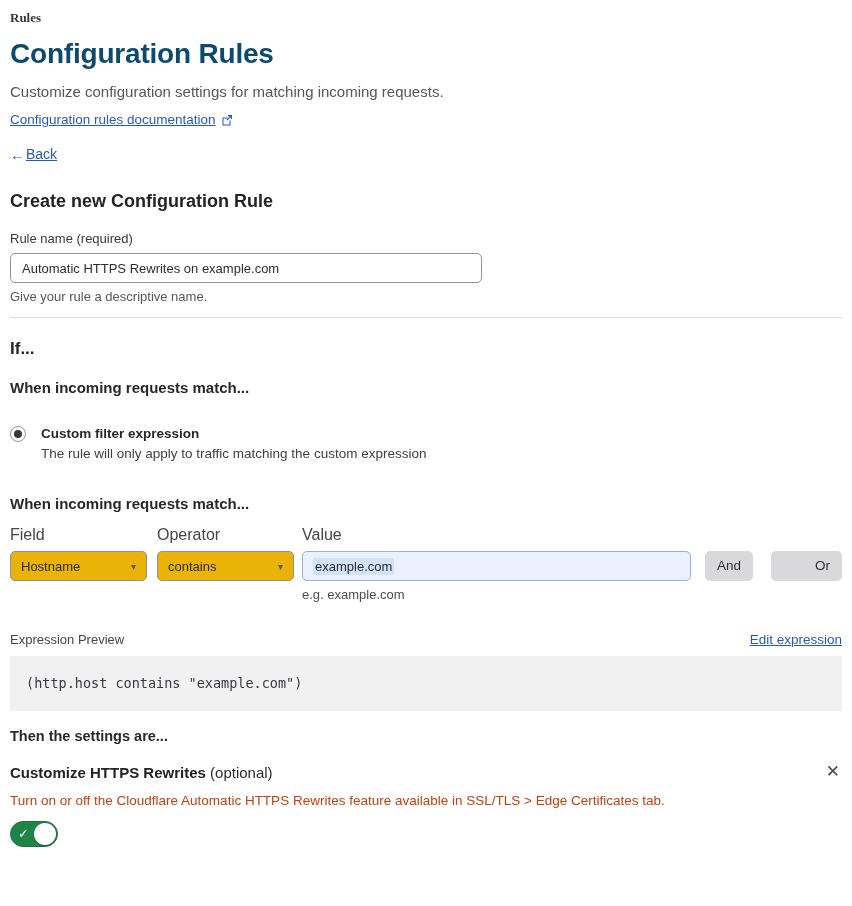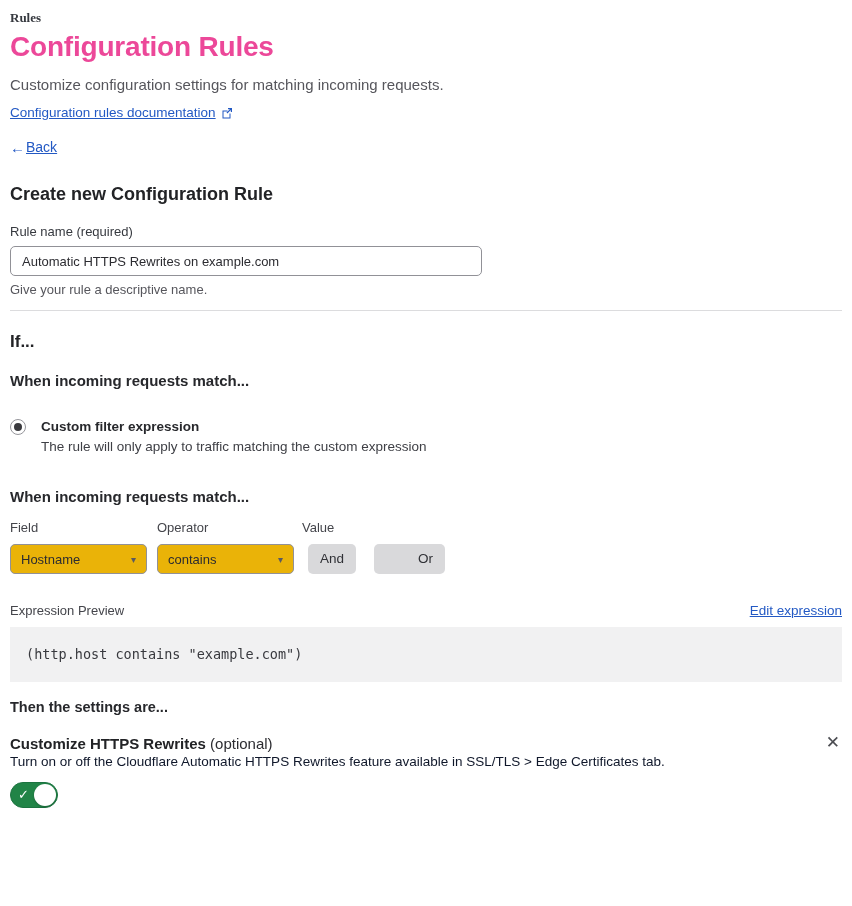--- a/index.html
+++ b/index.html
@@ -13,7 +13,7 @@
   .container { padding: 10px 10px 0 10px; }
 
   .eyebrow { font-size: 13px; font-weight: 600; color: #36393f; line-height: 16px; font-family: Liberation Serif, serif; }
-  h1.page-title { margin-top: 4px; font-size: 28px; font-weight: 700; color: #ec4899; line-height: 34px; letter-spacing: -0.2px; }
+  h1.page-title { margin-top: 11px; font-size: 28px; font-weight: 700; color: #0c4a6e; line-height: 34px; letter-spacing: -0.2px; }
   .subtitle { margin-top: 12px; font-size: 15px; color: #56565c; line-height: 18px; }
 
   a.link { color: #2359c4; text-decoration: underline; cursor: pointer; }

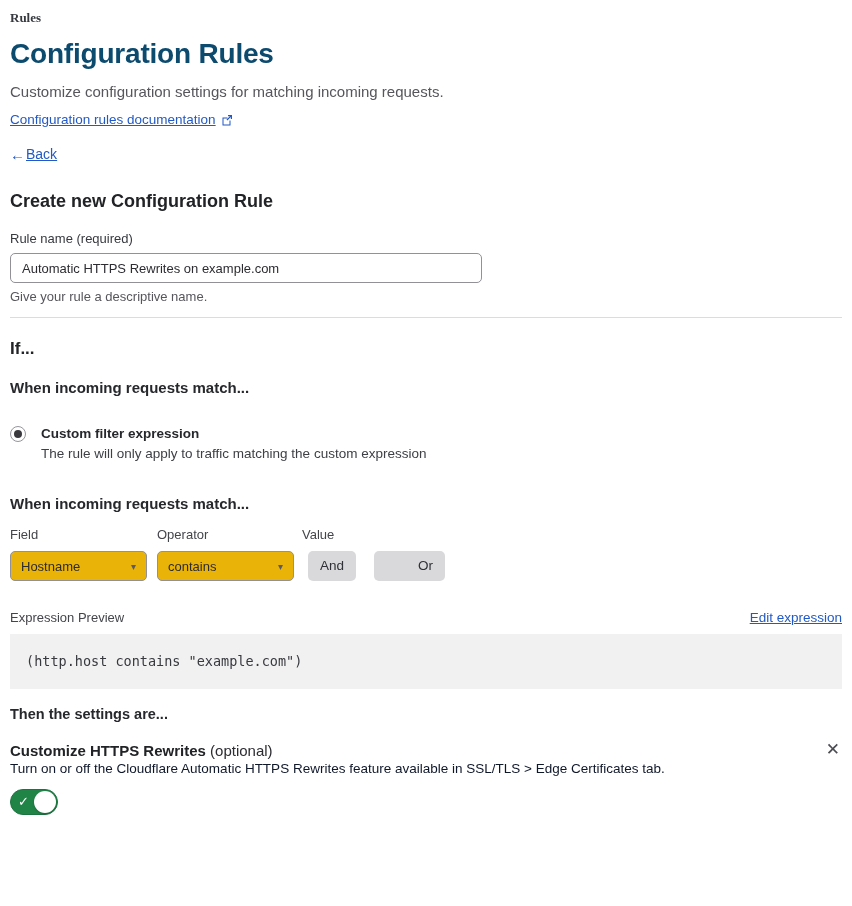--- a/index.html
+++ b/index.html
@@ -57,7 +57,7 @@
   .radio-label { font-size: 13.5px; font-weight: 700; color: #27282c; line-height: 17px; }
   .radio-desc { margin-top: 3px; font-size: 13.5px; color: #3f4046; line-height: 17px; }
 
-  .builder-labels { display: flex; margin-top: 14px; font-size: 13px; color: #44454b; line-height: 16px; }
+  .builder-labels { display: flex; margin-top: 14px; font-size: 16px; color: #44454b; line-height: 16px; }
   .builder-labels .lbl-field { width: 137px; }
   .builder-labels .lbl-operator { width: 137px; margin-left: 10px; }
   .builder-labels .lbl-value { flex: 1; margin-left: 8px; }

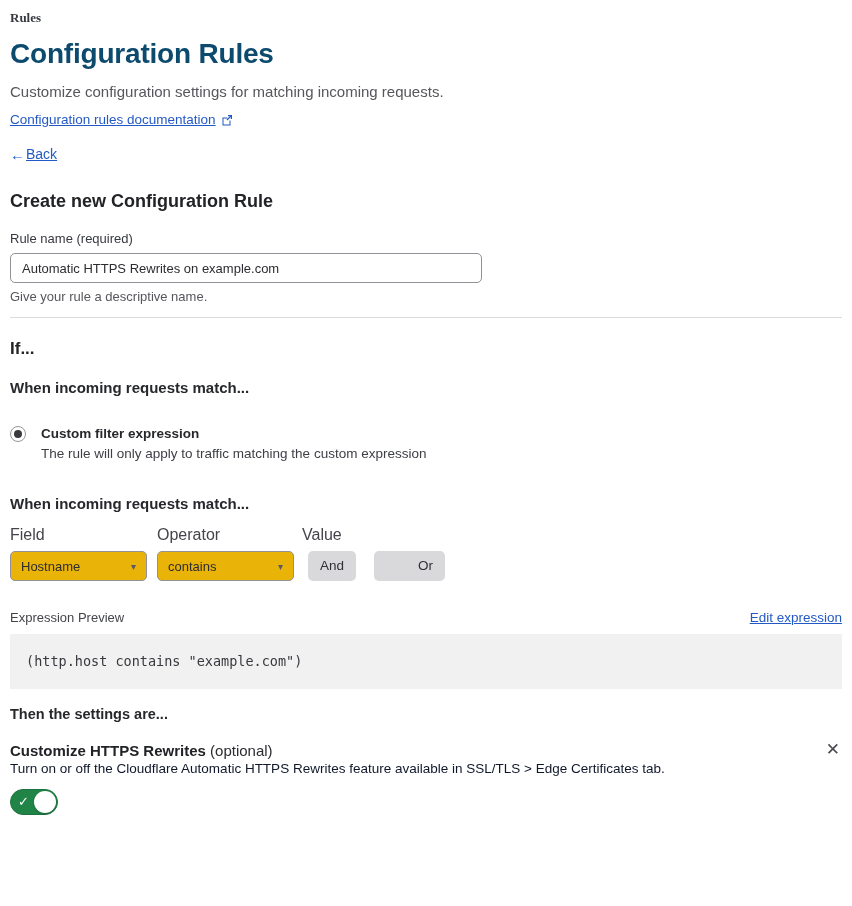--- a/index.html
+++ b/index.html
@@ -182,6 +182,12 @@
       <span>contains</span>
       <span class="select-caret">▾</span>
     </div>
+    <div class="value-col">
+      <div class="value-input">
+        <span class="selected-text">example.com</span>
+      </div>
+      <div class="eg-text">e.g. example.com</div>
+    </div>
     <button class="btn-gray btn-and">And</button>
     <button class="btn-gray btn-or">Or</button>
   </div>

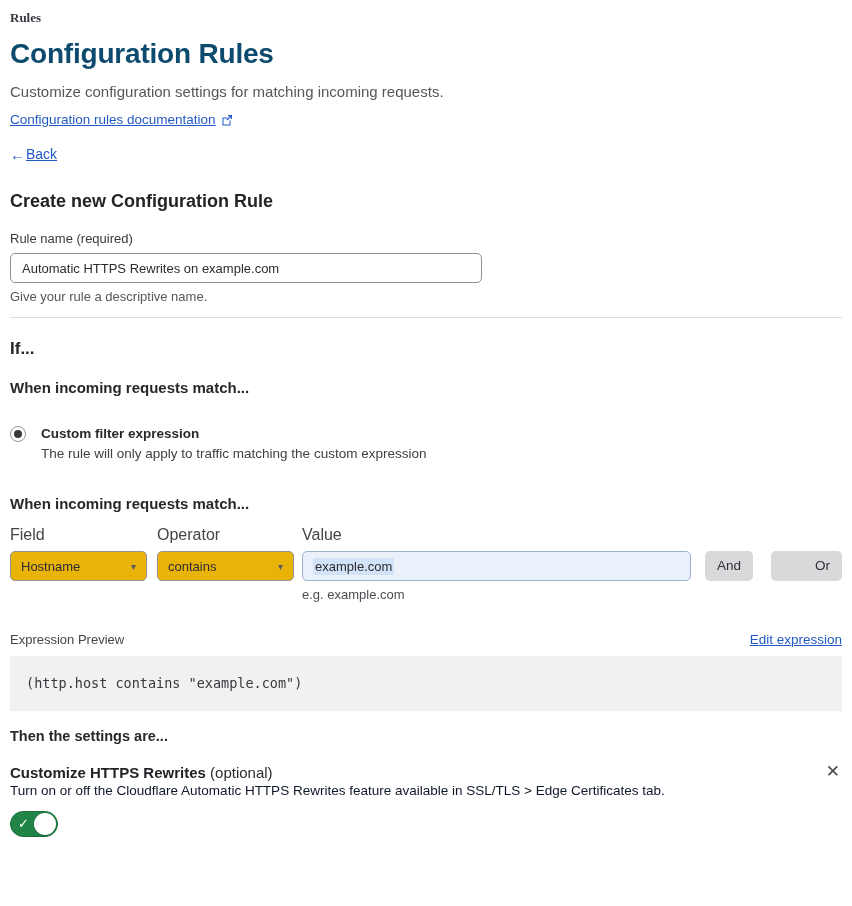--- a/index.html
+++ b/index.html
@@ -108,7 +108,7 @@
     background: none; border: none; padding: 0 2px; font-family: "Liberation Sans", sans-serif;
     font-weight: 300;
   }
-  .setting-desc { margin-top: 0; font-size: 13.5px; color: #0f172a; line-height: 17px; }
+  .setting-desc { margin-top: 10px; font-size: 13.5px; color: #c2410c; line-height: 17px; }
 
   .toggle { margin-top: 12px; width: 48px; height: 26px; border-radius: 13px;
     background: #218447; position: relative; cursor: pointer; display: inline-block;

